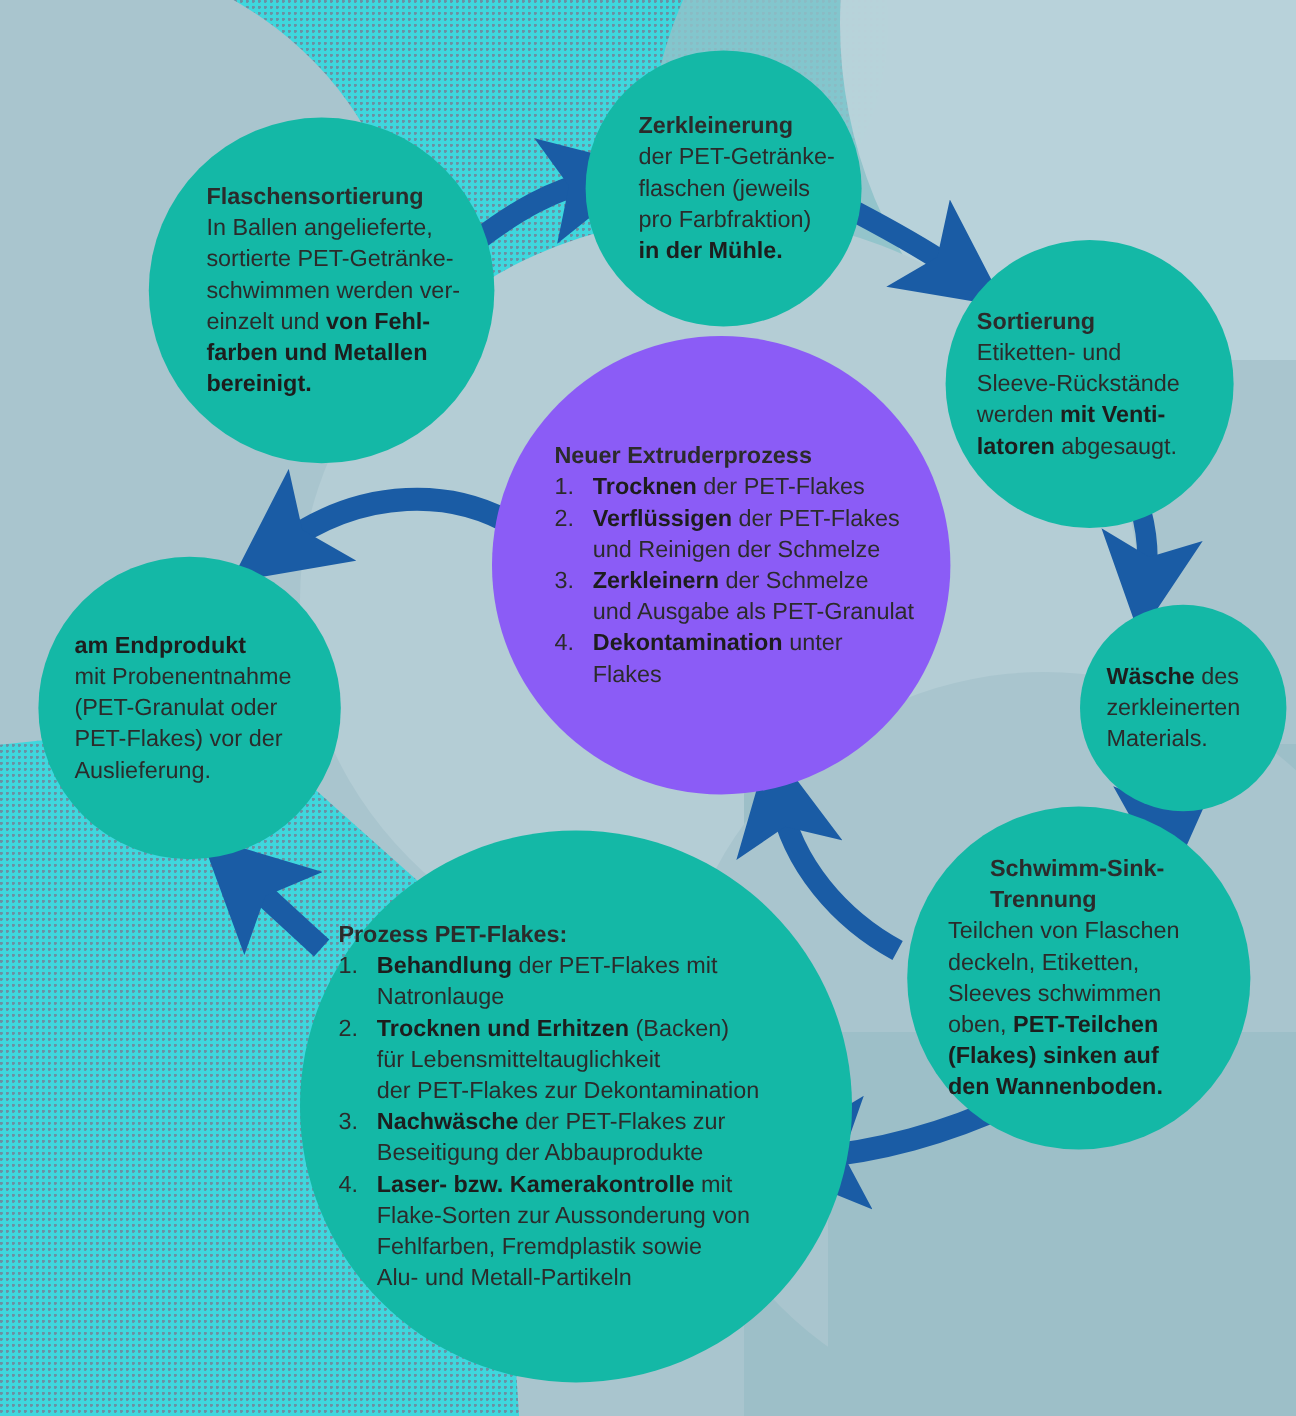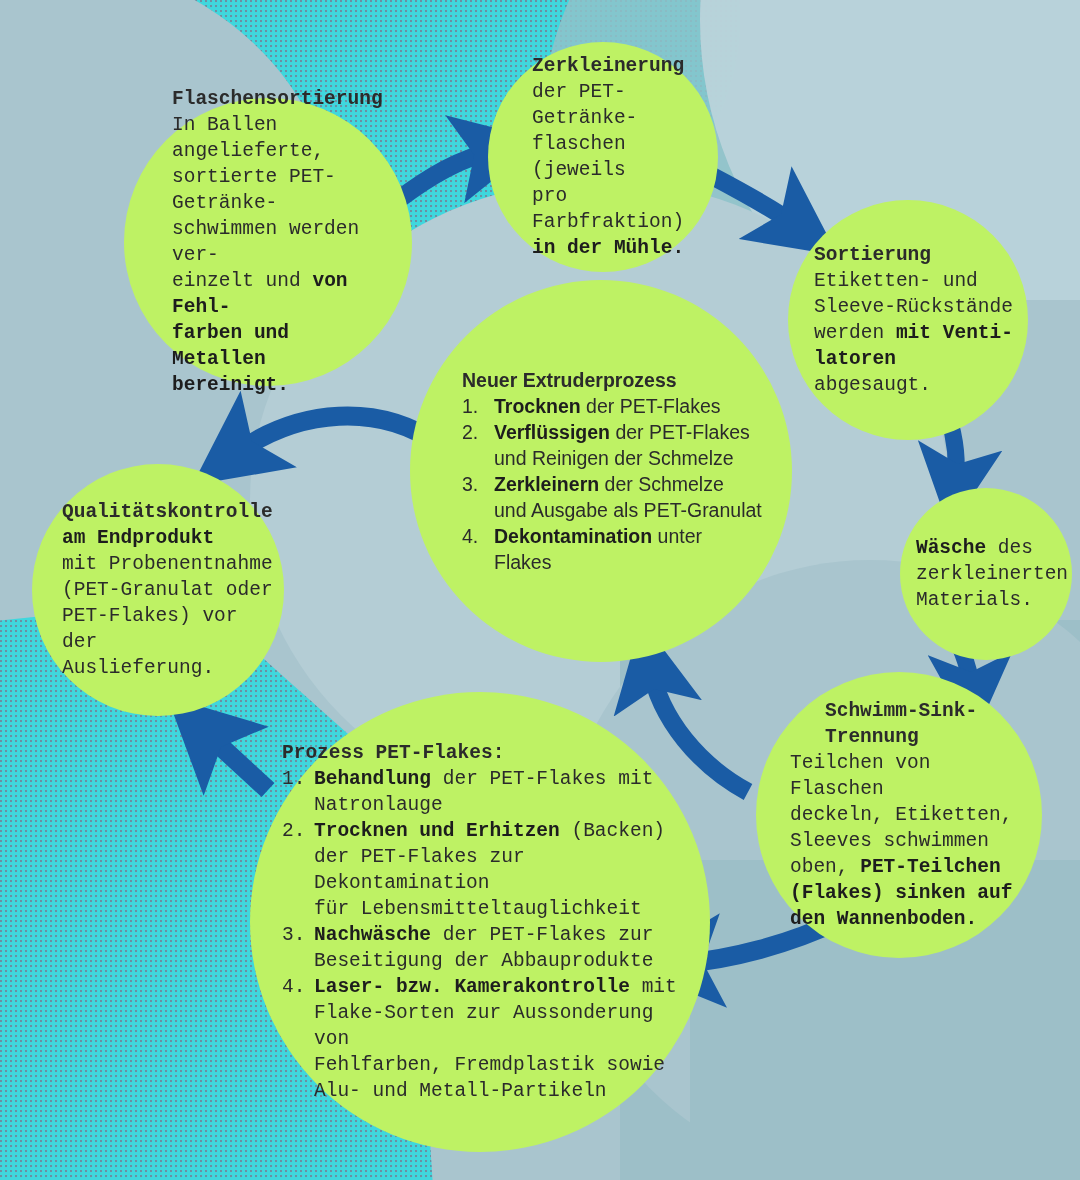--- a/index.html
+++ b/index.html
@@ -23,10 +23,9 @@
   .node{
     position:absolute;
     border-radius:50%;
-    background:#bef264;
+    background:#14b8a6;
     display:flex;align-items:center;justify-content:center;
     box-sizing:border-box;
-    font-family:Liberation Mono, monospace;
   }
   .node .txt{
     font-size:19.5px;

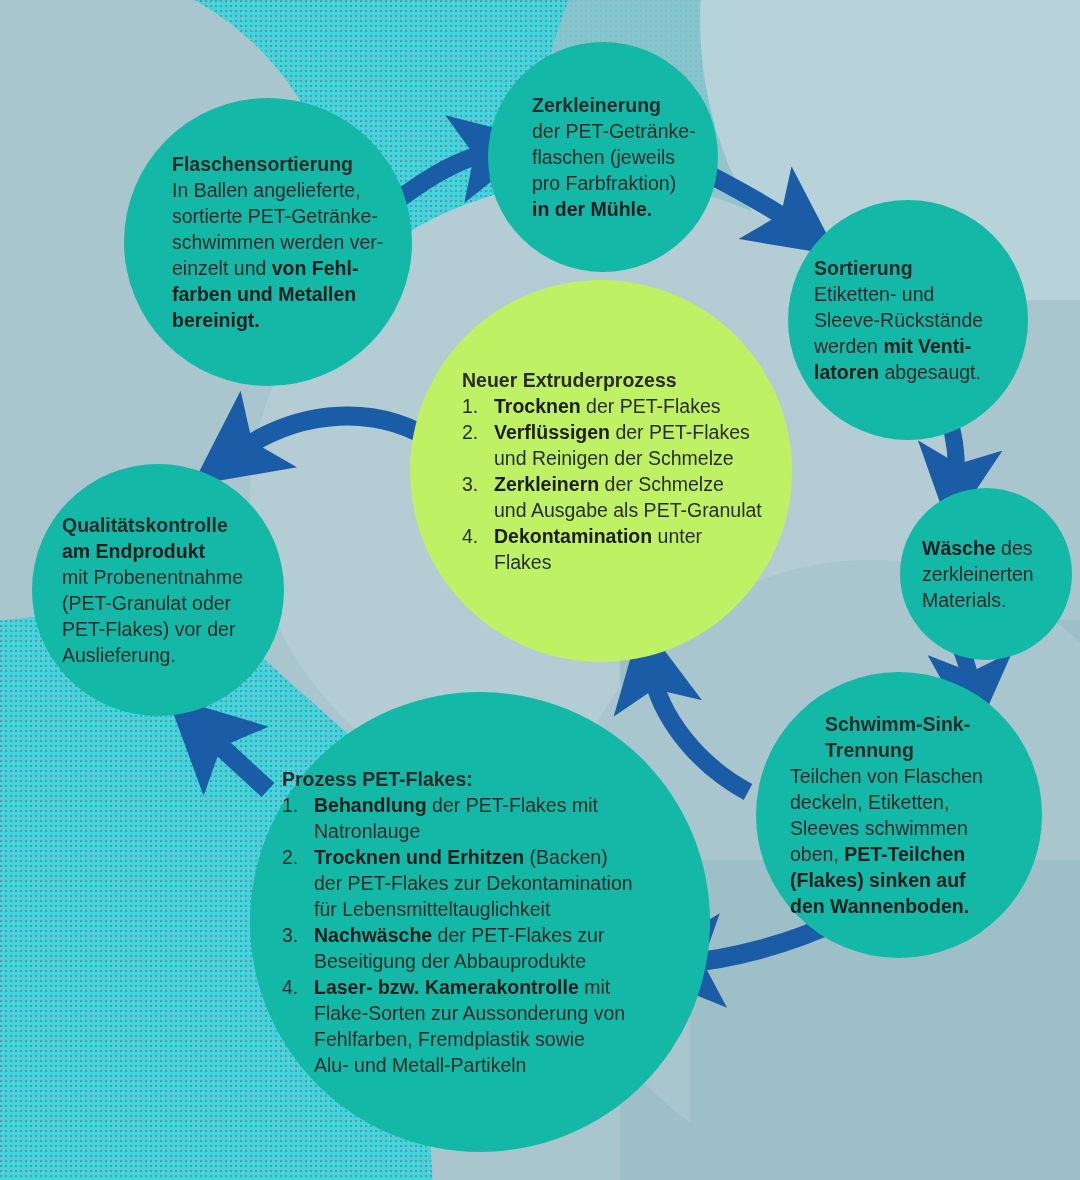--- a/index.html
+++ b/index.html
@@ -38,7 +38,7 @@
   .center{
     position:absolute;
     border-radius:50%;
-    background:#bef264;
+    background:#8b5cf6;
   }
   .center .txt{
     font-size:19.5px;line-height:26px;color:#2b2b2b;

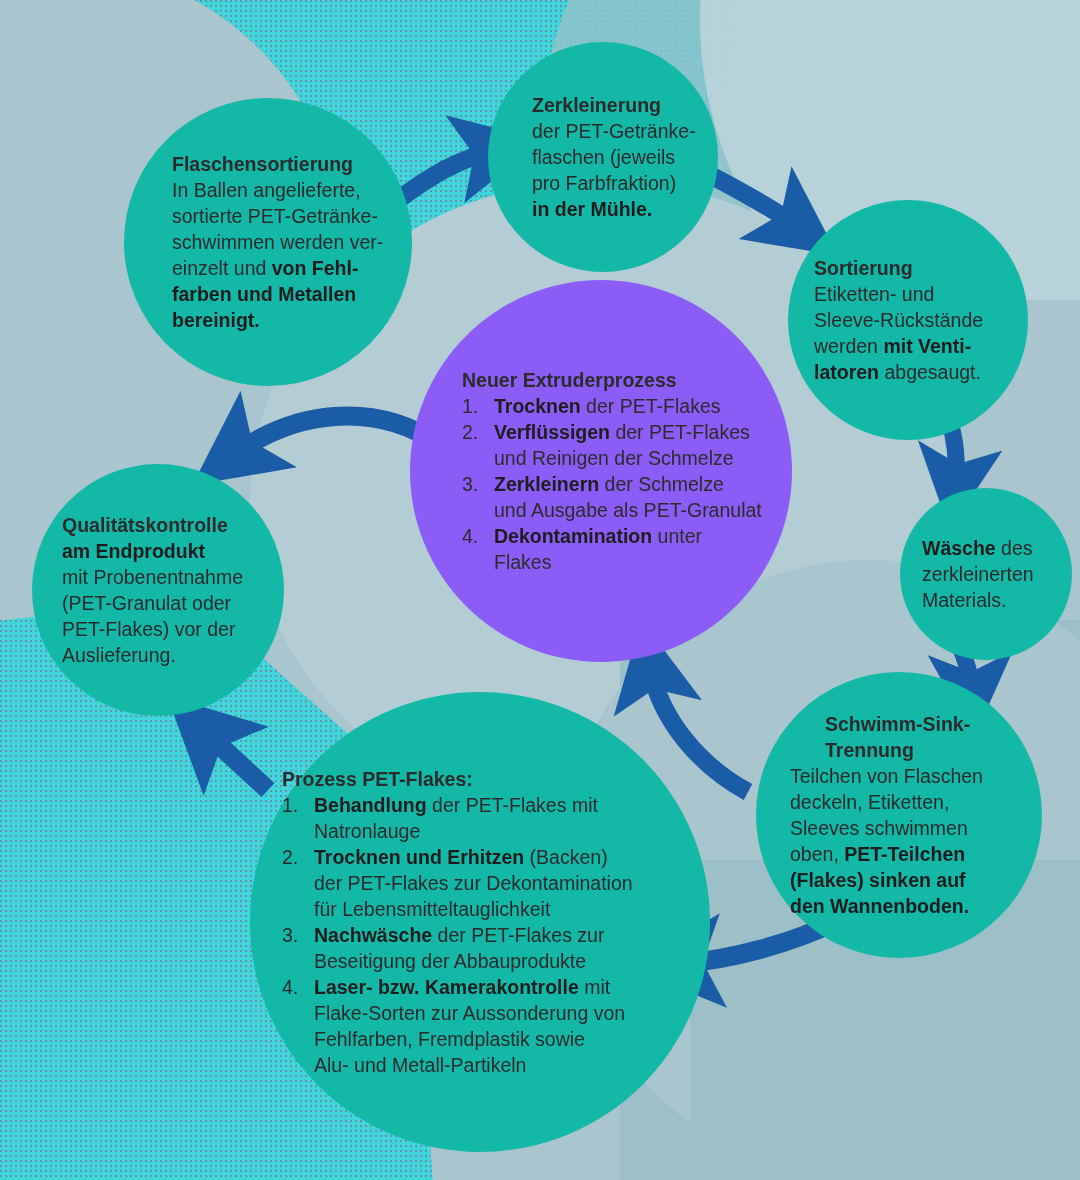--- a/index.html
+++ b/index.html
@@ -192,7 +192,6 @@
 
   <div class="node" style="left:32px;top:464px;width:252px;height:252px;">
     <div class="txt" style="padding:0 10px 0 30px;">
-      <div class="hdr">Qualitätskontrolle</div>
       <div>
         <div><b>am Endprodukt</b></div>
         <div>mit Probenentnahme</div>

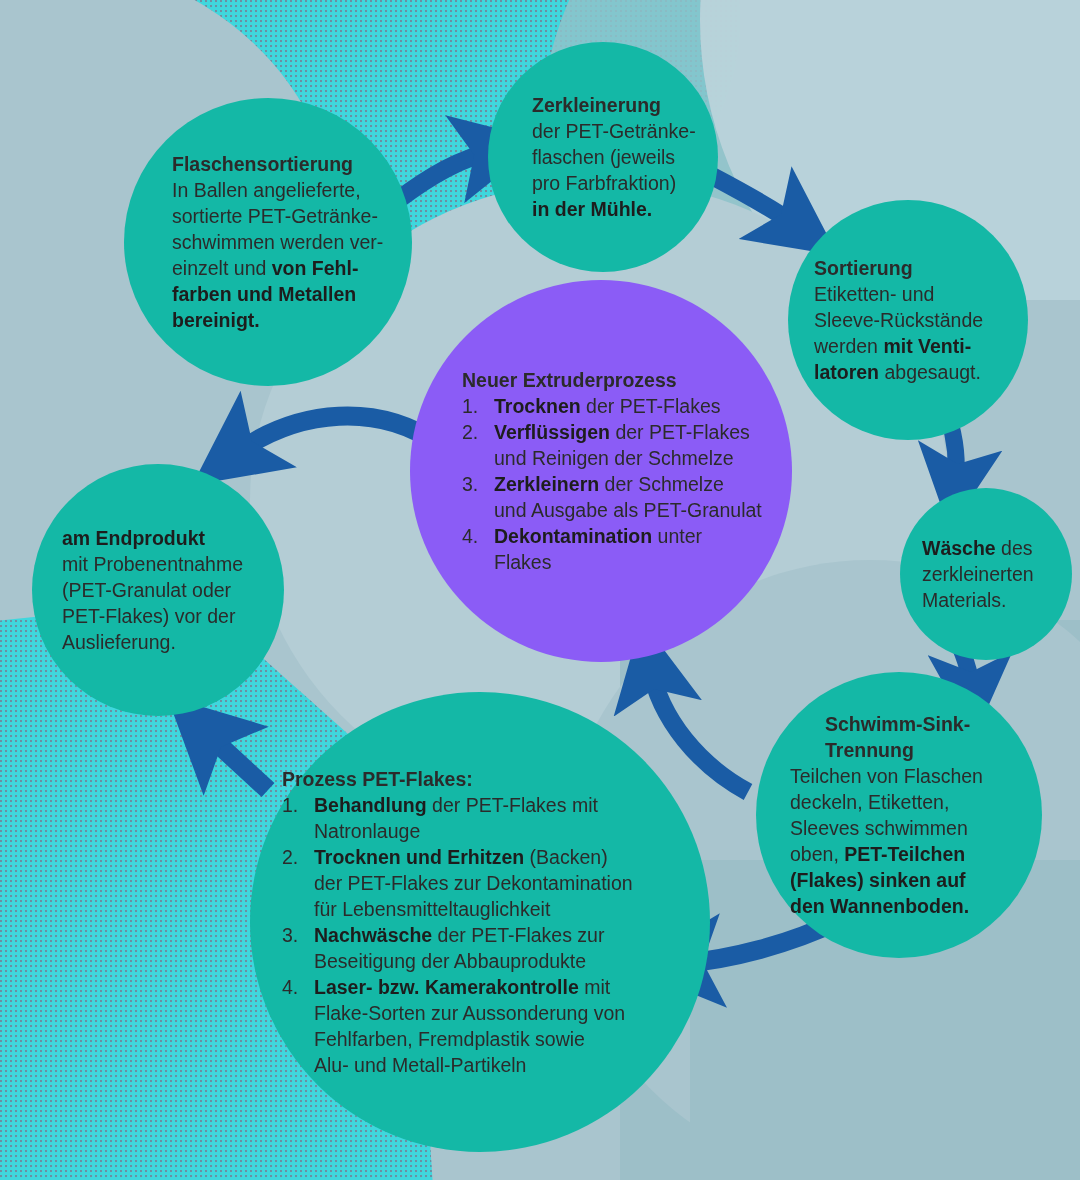--- a/index.html
+++ b/index.html
@@ -165,7 +165,7 @@
     </div>
   </div>
 
-  <div class="node" style="left:900px;top:488px;width:172px;height:172px;">
+  <div class="node" style="left:900px;top:504px;width:172px;height:172px;">
     <div class="txt" style="padding:0 10px 0 22px;">
       <div>
         <div><b>Wäsche</b><span> des</span></div>

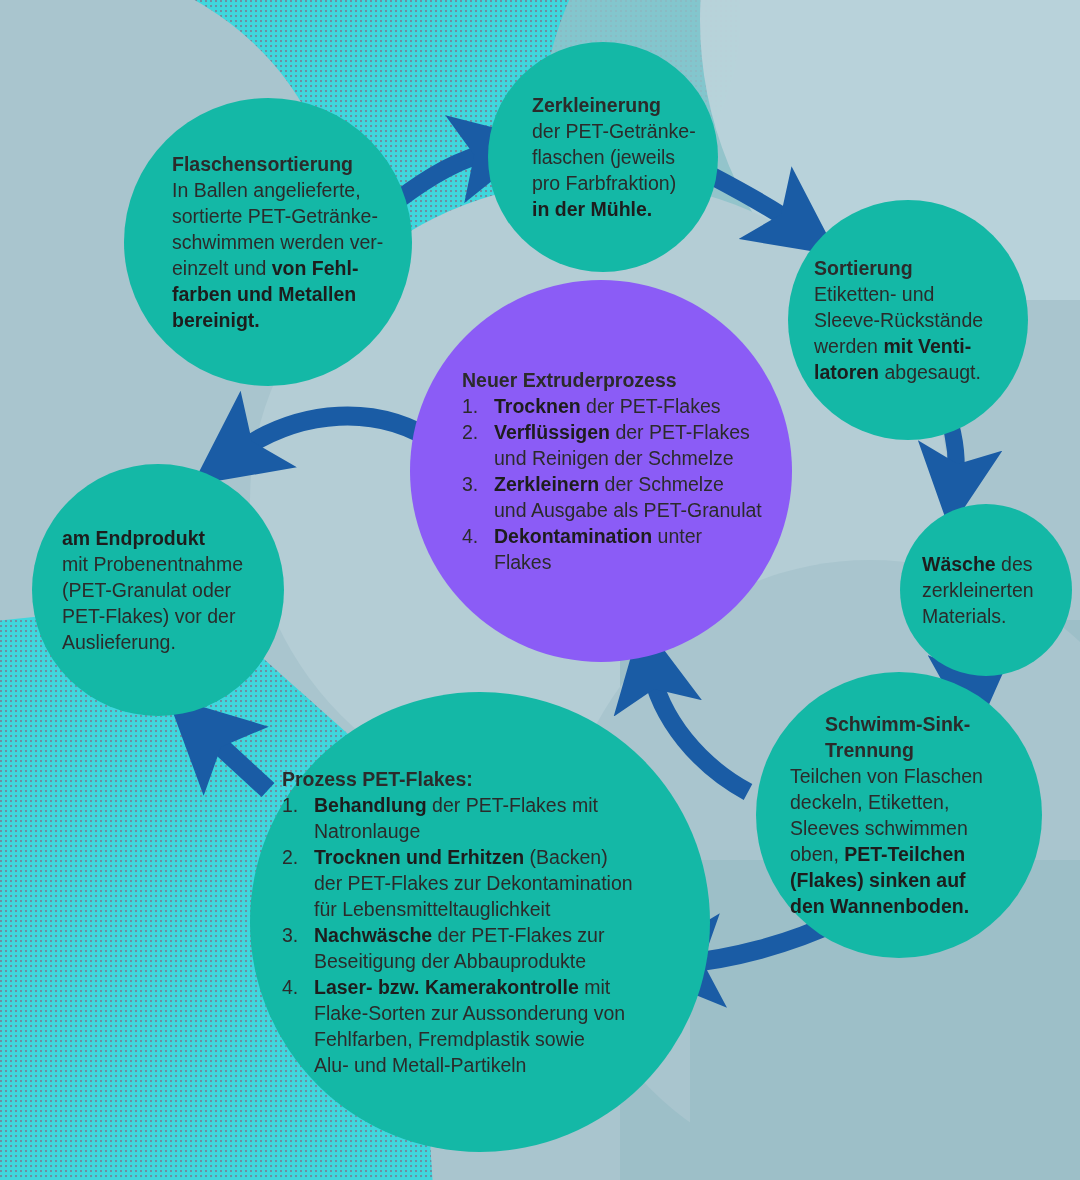--- a/index.html
+++ b/index.html
@@ -214,8 +214,8 @@
         <li>
           <span class="num">2.</span>
           <b>Trocknen und Erhitzen</b><span> (Backen)</span>
+          <div>für Lebensmitteltauglichkeit</div>
           <div>der PET-Flakes zur Dekontamination</div>
-          <div>für Lebensmitteltauglichkeit</div>
         </li>
         <li>
           <span class="num">3.</span>

